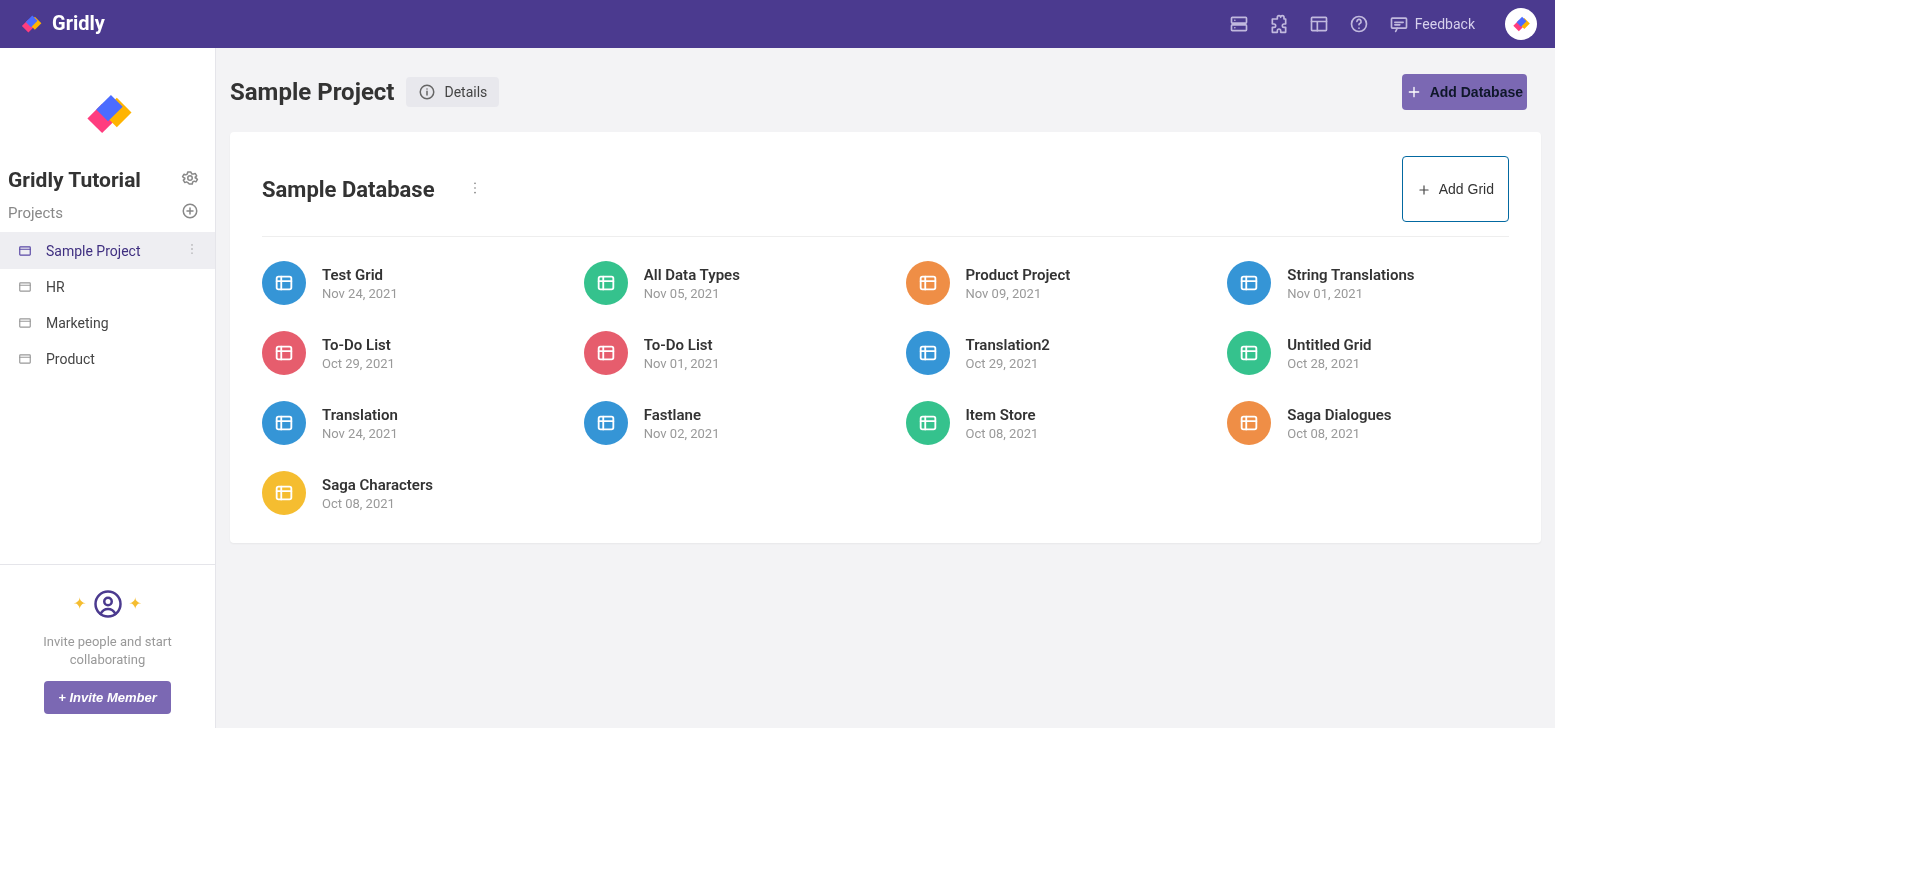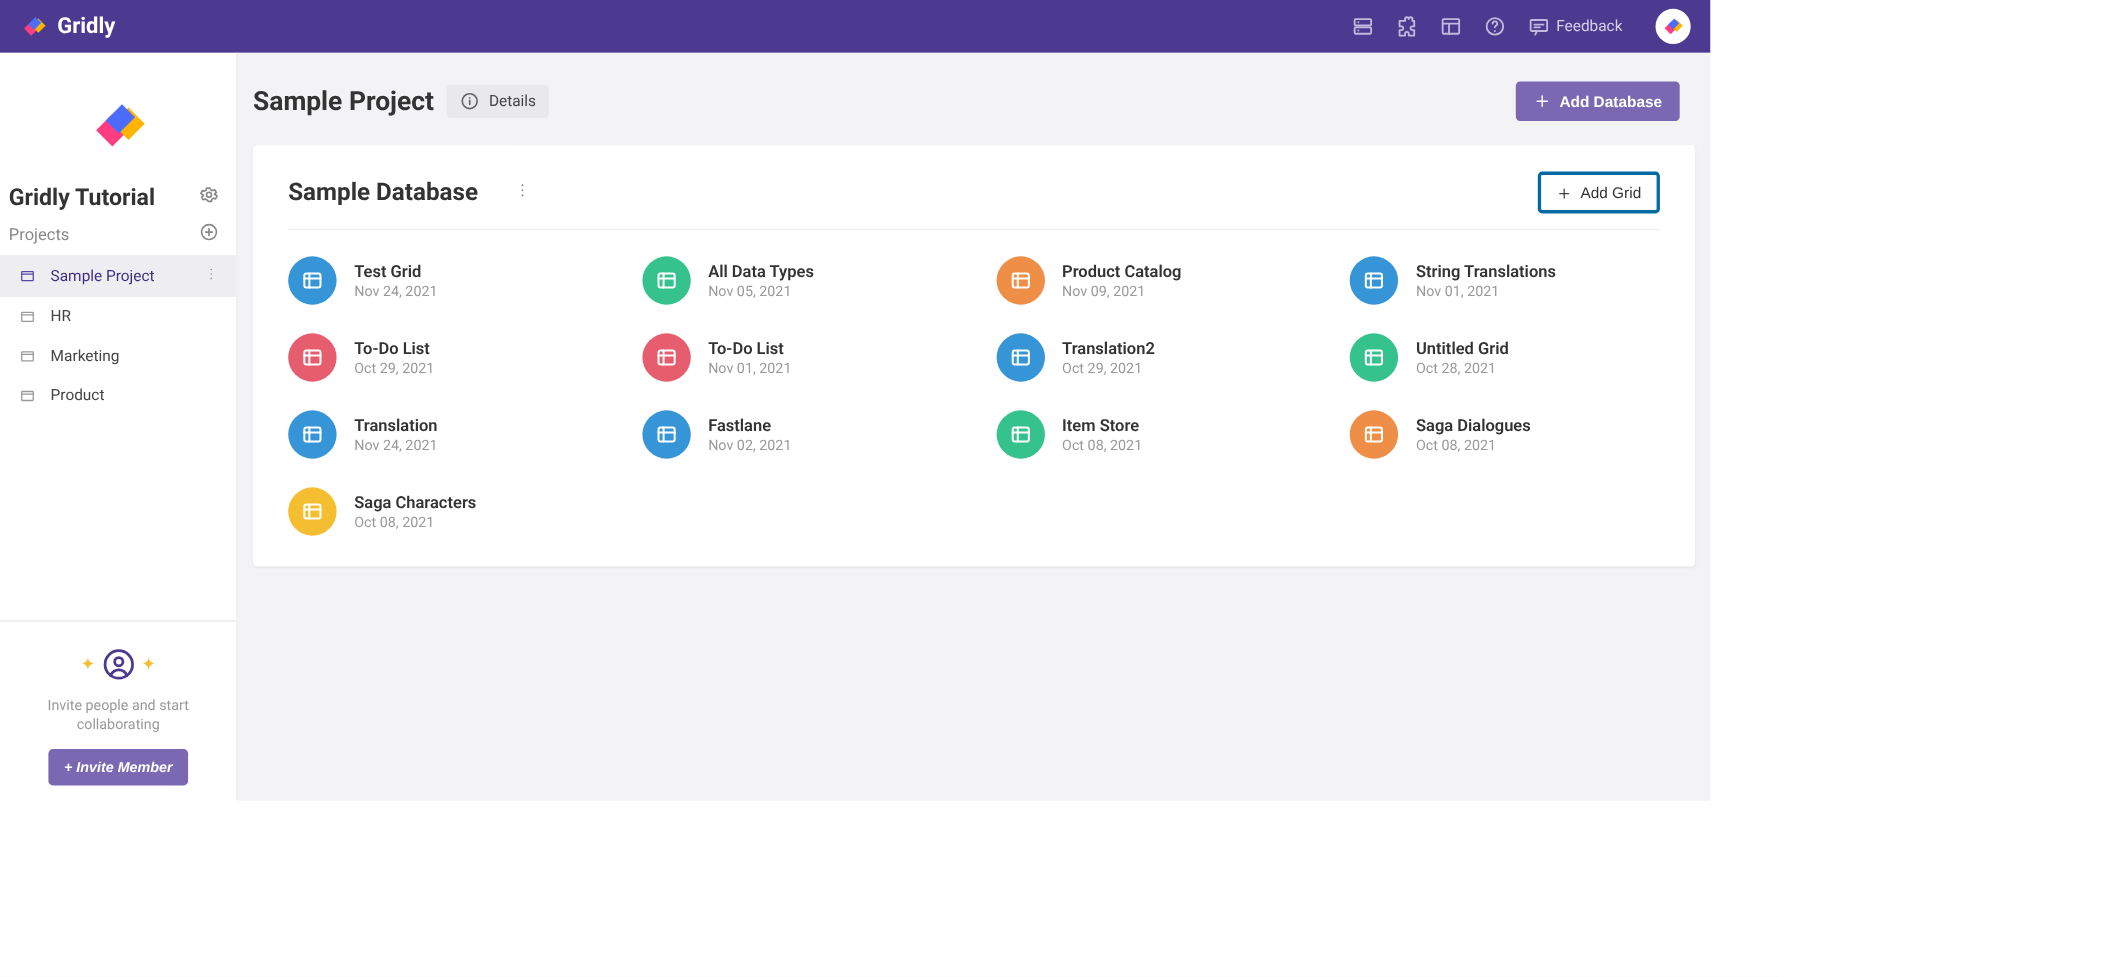--- a/index.html
+++ b/index.html
@@ -117,9 +117,9 @@
   .details-chip .info-icon { width:18px;height:18px; display:inline-flex; }
   .main-header .add-db {
     margin-left:auto;
-    background: var(--purple-light); color:#ffffff;
+    background: var(--purple-light); color:#0f172a;
     border:none; border-radius:4px;
-    padding:10px 16px; font-size:14px; font-weight:600;
+    padding:10px 4px; font-size:14px; font-weight:600;
     display:inline-flex; align-items:center; gap:8px; cursor:pointer;
   }
 

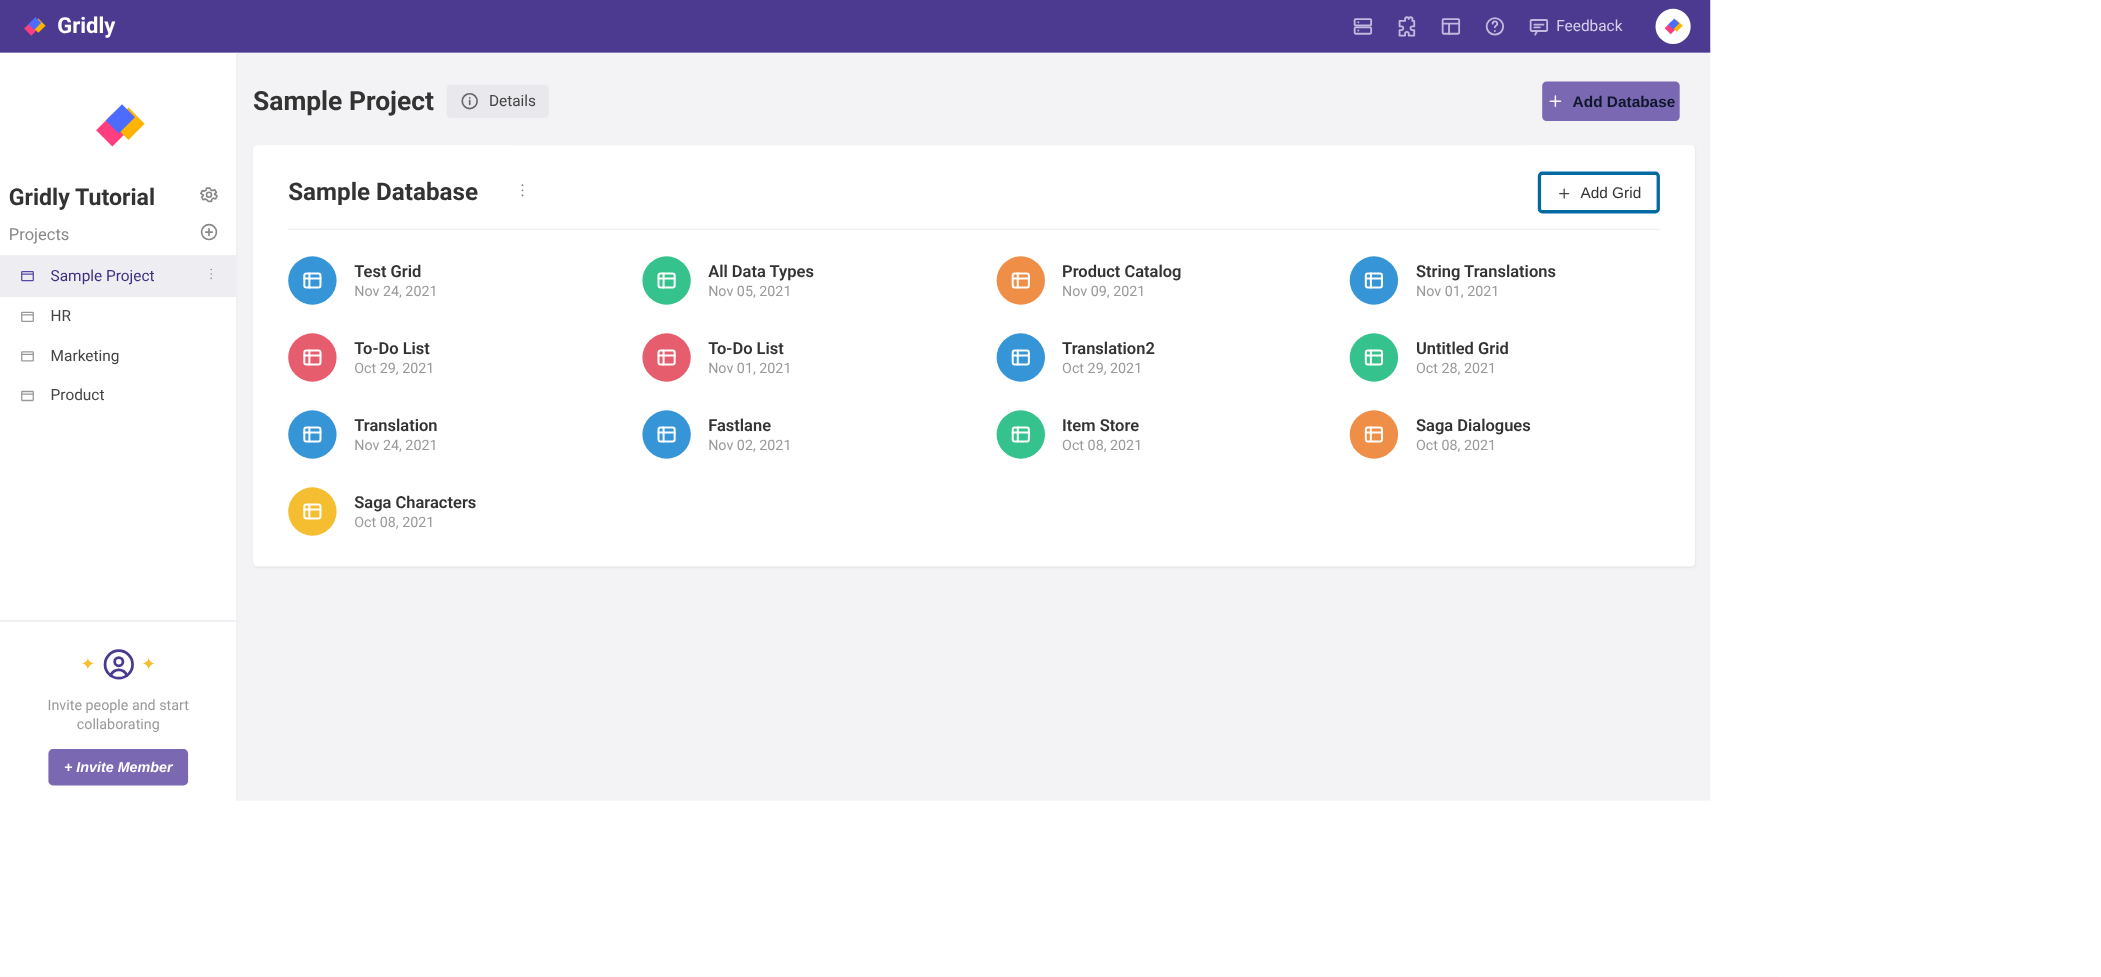--- a/index.html
+++ b/index.html
@@ -134,8 +134,8 @@
   .db-name { font-size:22px; font-weight:700; margin-right:32px; }
   .card-header .kebab { color:#777; cursor:pointer; font-size:18px; }
   .add-grid-btn {
-    margin-left:auto; background:#fff; border:3px solid #0369a1; border-radius:4px;
-    padding:8px 14px; font-size:14px; color:#333; display:inline-flex; align-items:flex-end; gap:8px; cursor:pointer;
+    margin-left:auto; background:#fff; border:1px solid #0369a1; border-radius:4px;
+    padding:24px 14px; font-size:14px; color:#333; display:inline-flex; align-items:flex-end; gap:8px; cursor:pointer;
   }
   .card-divider { height:1px; background:#eee; margin: 0 0 24px 0; }
 

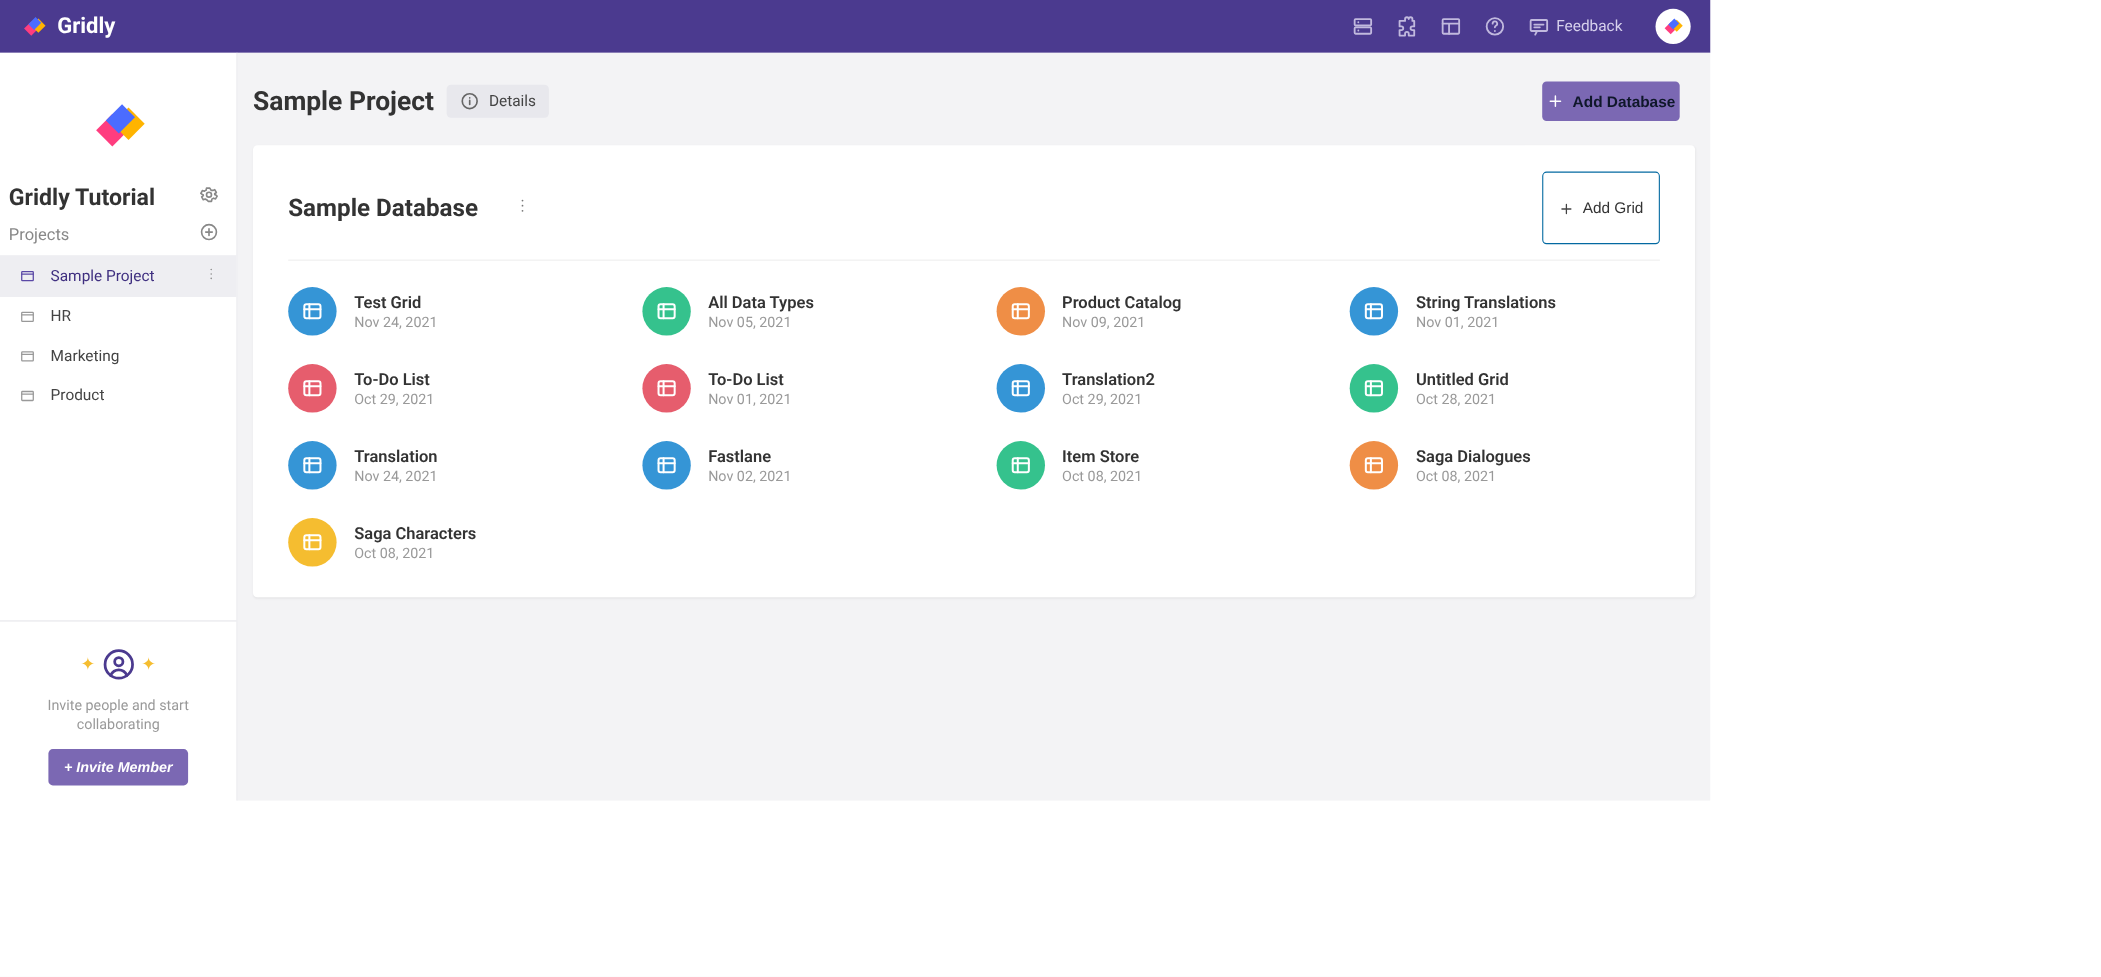--- a/index.html
+++ b/index.html
@@ -408,7 +408,7 @@
               </svg>
             </div>
             <div class="grid-meta">
-              <div class="name">Product Catalog</div>
+              <div class="name">Product Project</div>
               <div class="date">Nov 09, 2021</div>
             </div>
           </div>

